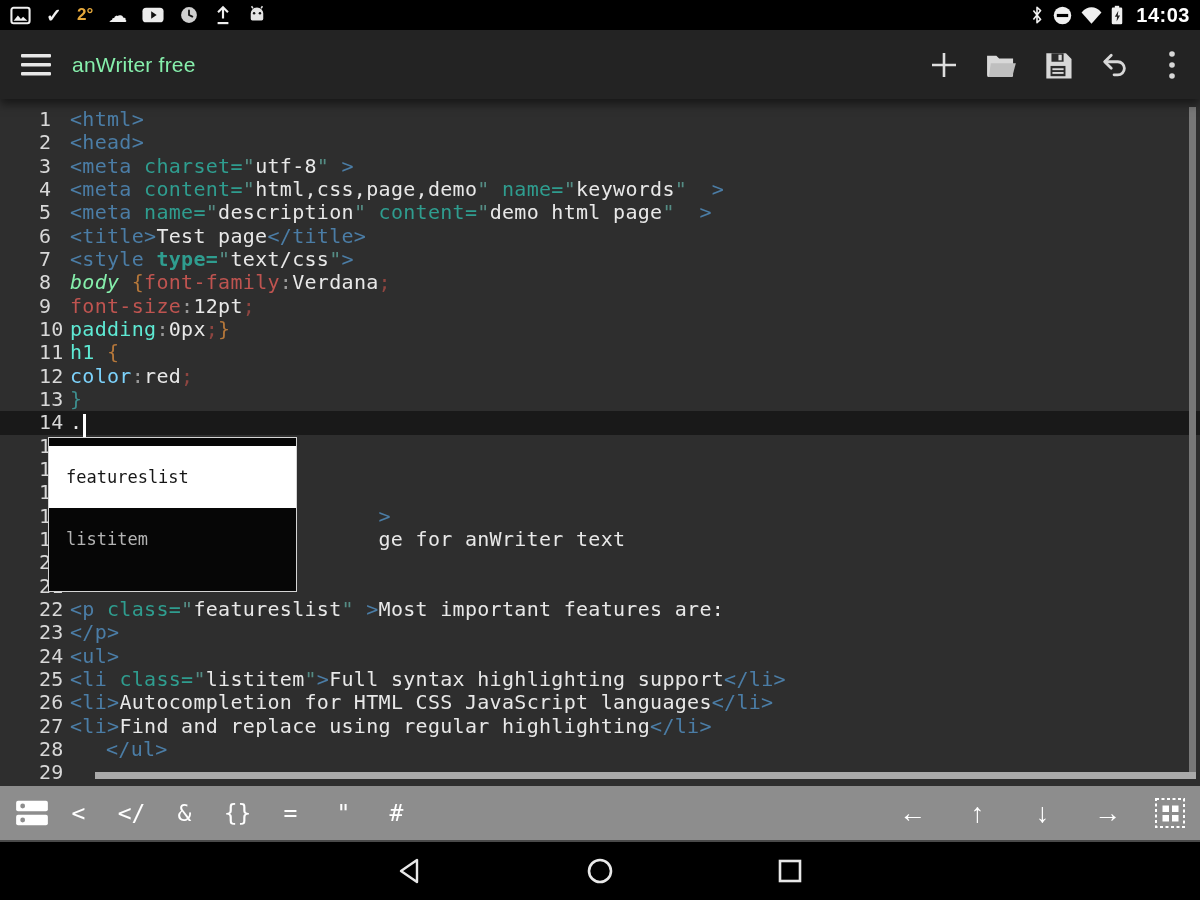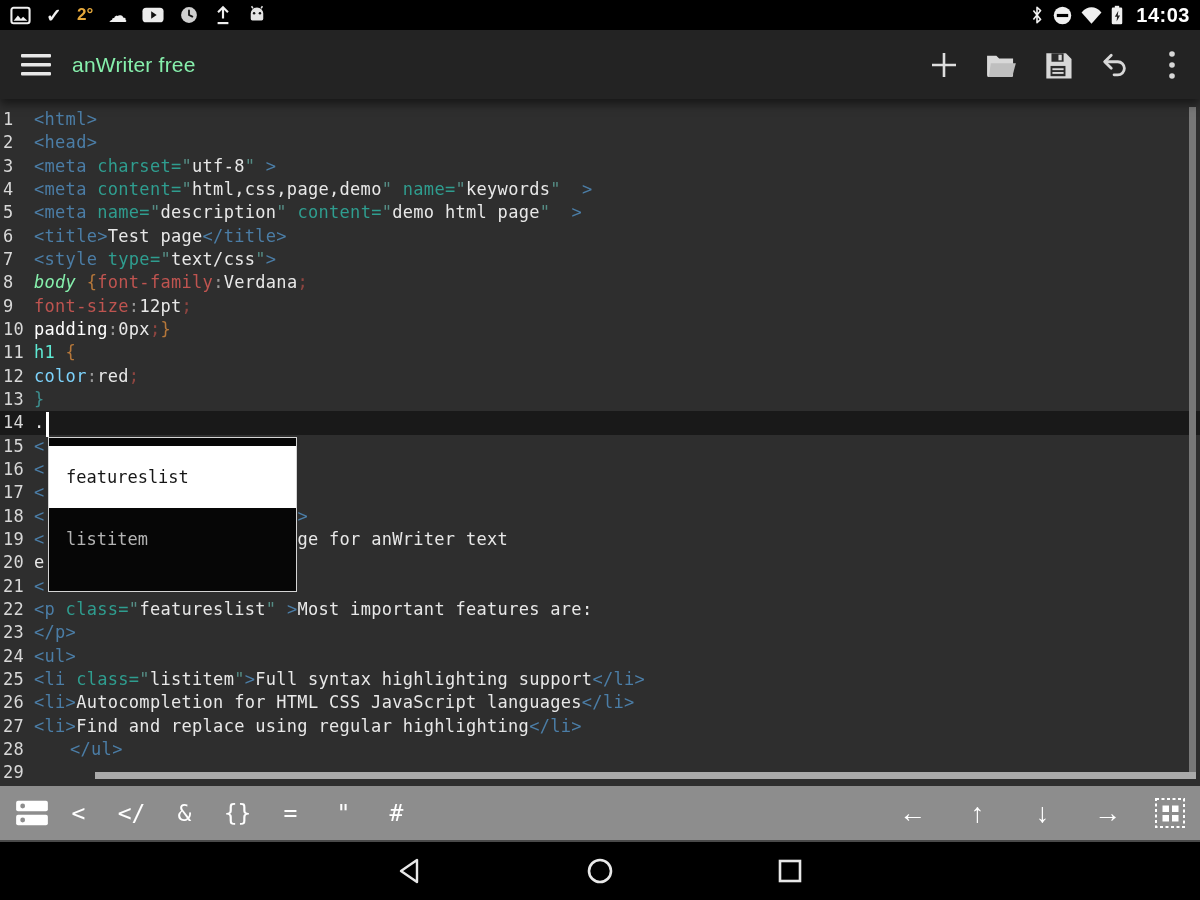--- a/index.html
+++ b/index.html
@@ -28,7 +28,7 @@
   .editor { position:relative; height:687px; background:#2e2e2e; overflow:hidden; }
   .code-area { padding-top:9px; }
   .code-line { height:23.33px; line-height:23.33px; white-space:pre;
-               font-family:"DejaVu Sans Mono", monospace; font-size:17px; letter-spacing:.3px; }
+               font-family:"DejaVu Sans Mono", monospace; font-size:20px; letter-spacing:.3px;padding-left:36px; }
   .code-line.current { background:#191919; }
   .ln { display:inline-block; width:34px; padding-left:3px; color:#d8d8d8; }
   .cursor { display:inline-block; width:3px; height:25px; background:#ffffff; margin-left:1px;

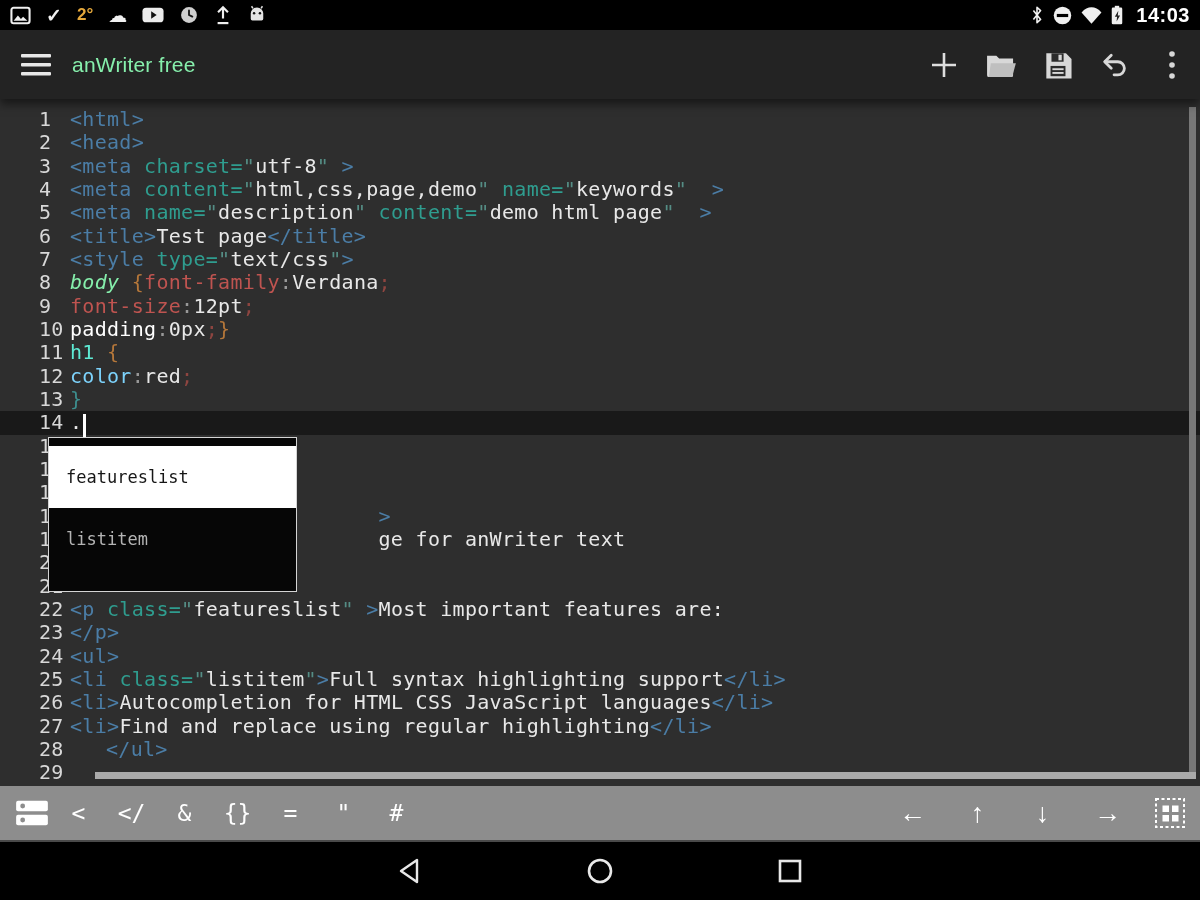--- a/index.html
+++ b/index.html
@@ -188,7 +188,7 @@
         <div class="code-line"><span class="ln">4</span><span><span style="color: rgb(75, 125, 166);">&lt;meta </span><span style="color: rgb(47, 157, 143);">content=</span><span style="color: rgb(85, 141, 133);">"</span><span style="color: rgb(232, 232, 232);">html,css,page,demo</span><span style="color: rgb(85, 141, 133);">"</span><span style="color: rgb(232, 232, 232);"> </span><span style="color: rgb(47, 157, 143);">name=</span><span style="color: rgb(85, 141, 133);">"</span><span style="color: rgb(232, 232, 232);">keywords</span><span style="color: rgb(85, 141, 133);">"</span><span style="color: rgb(232, 232, 232);">  </span><span style="color: rgb(75, 125, 166);">&gt;</span></span></div>
         <div class="code-line"><span class="ln">5</span><span><span style="color: rgb(75, 125, 166);">&lt;meta </span><span style="color: rgb(47, 157, 143);">name=</span><span style="color: rgb(85, 141, 133);">"</span><span style="color: rgb(232, 232, 232);">description</span><span style="color: rgb(85, 141, 133);">"</span><span style="color: rgb(232, 232, 232);"> </span><span style="color: rgb(47, 157, 143);">content=</span><span style="color: rgb(85, 141, 133);">"</span><span style="color: rgb(232, 232, 232);">demo html page</span><span style="color: rgb(85, 141, 133);">"</span><span style="color: rgb(232, 232, 232);">  </span><span style="color: rgb(75, 125, 166);">&gt;</span></span></div>
         <div class="code-line"><span class="ln">6</span><span><span style="color: rgb(75, 125, 166);">&lt;title&gt;</span><span style="color: rgb(232, 232, 232);">Test page</span><span style="color: rgb(75, 125, 166);">&lt;/title&gt;</span></span></div>
-        <div class="code-line"><span class="ln">7</span><span><span style="color: rgb(75, 125, 166);">&lt;style </span><span style="color: rgb(47, 157, 143);">type=</span><span style="color: rgb(85, 141, 133);">"</span><span style="color: rgb(232, 232, 232);">text/css</span><span style="color: rgb(85, 141, 133);">"</span><span style="color: rgb(75, 125, 166);">&gt;</span></span></div>
+        <div class="code-line"><span class="ln">7</span><span><span style="color: rgb(75, 125, 166);">&lt;style </span><span style="color: rgb(47, 157, 143); font-weight: bold;">type=</span><span style="color: rgb(85, 141, 133);">"</span><span style="color: rgb(232, 232, 232);">text/css</span><span style="color: rgb(85, 141, 133);">"</span><span style="color: rgb(75, 125, 166);">&gt;</span></span></div>
         <div class="code-line"><span class="ln">8</span><span><span style="color: #86efac; font-style: italic;">body </span><span style="color: rgb(181, 119, 58);">{</span><span style="color: rgb(191, 84, 80);">font-family</span><span style="color: rgb(153, 153, 153);">:</span><span style="color: rgb(232, 232, 232);">Verdana</span><span style="color: rgb(142, 69, 64);">;</span></span></div>
         <div class="code-line"><span class="ln">9</span><span><span style="color: rgb(191, 84, 80);">font-size</span><span style="color: rgb(153, 153, 153);">:</span><span style="color: rgb(232, 232, 232);">12pt</span><span style="color: rgb(142, 69, 64);">;</span></span></div>
         <div class="code-line"><span class="ln">10</span><span><span style="color: #ffffff;">padding</span><span style="color: rgb(153, 153, 153);">:</span><span style="color: rgb(232, 232, 232);">0px</span><span style="color: rgb(142, 69, 64);">;</span><span style="color: rgb(181, 119, 58);">}</span></span></div>

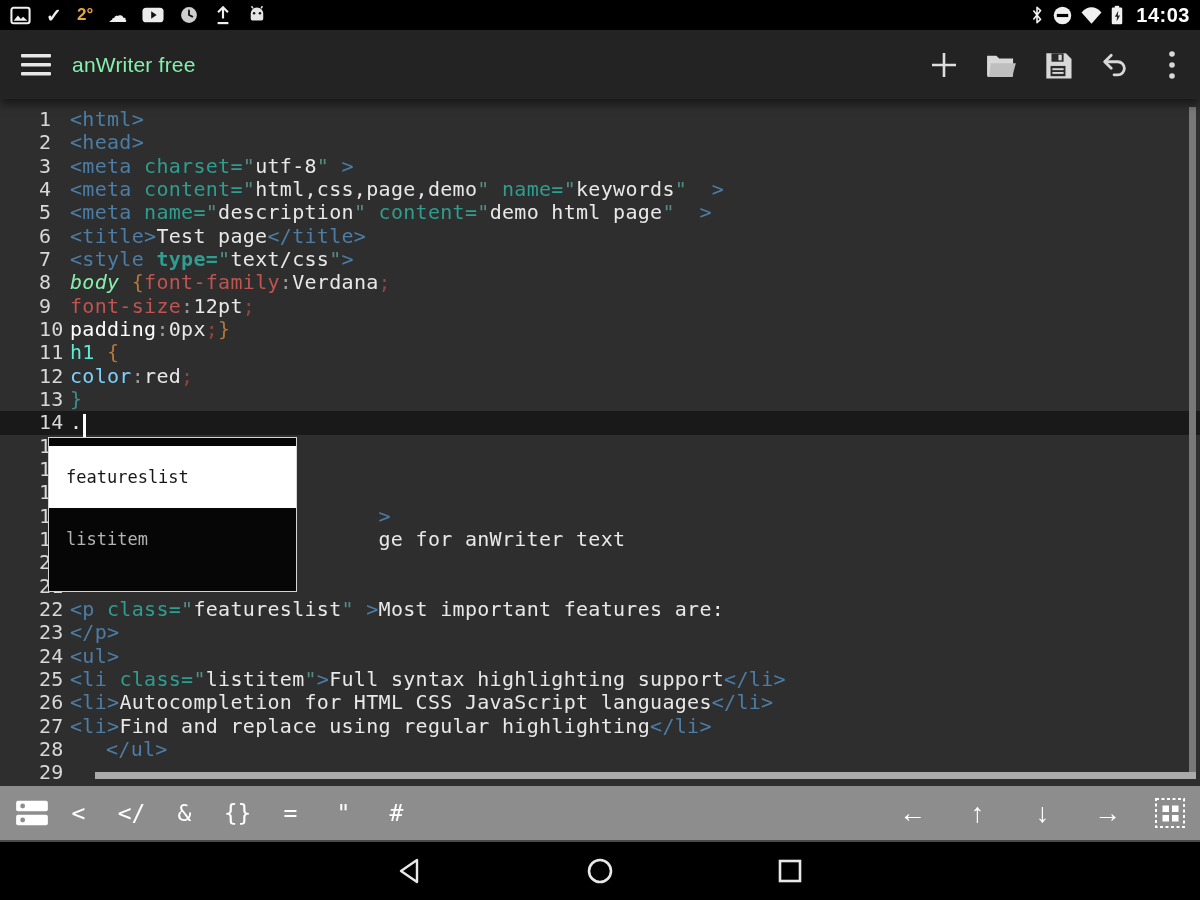--- a/index.html
+++ b/index.html
@@ -191,7 +191,7 @@
         <div class="code-line"><span class="ln">7</span><span><span style="color: rgb(75, 125, 166);">&lt;style </span><span style="color: rgb(47, 157, 143); font-weight: bold;">type=</span><span style="color: rgb(85, 141, 133);">"</span><span style="color: rgb(232, 232, 232);">text/css</span><span style="color: rgb(85, 141, 133);">"</span><span style="color: rgb(75, 125, 166);">&gt;</span></span></div>
         <div class="code-line"><span class="ln">8</span><span><span style="color: #86efac; font-style: italic;">body </span><span style="color: rgb(181, 119, 58);">{</span><span style="color: rgb(191, 84, 80);">font-family</span><span style="color: rgb(153, 153, 153);">:</span><span style="color: rgb(232, 232, 232);">Verdana</span><span style="color: rgb(142, 69, 64);">;</span></span></div>
         <div class="code-line"><span class="ln">9</span><span><span style="color: rgb(191, 84, 80);">font-size</span><span style="color: rgb(153, 153, 153);">:</span><span style="color: rgb(232, 232, 232);">12pt</span><span style="color: rgb(142, 69, 64);">;</span></span></div>
-        <div class="code-line"><span class="ln">10</span><span><span style="color: #ffffff;">padding</span><span style="color: rgb(153, 153, 153);">:</span><span style="color: rgb(232, 232, 232);">0px</span><span style="color: rgb(142, 69, 64);">;</span><span style="color: rgb(181, 119, 58);">}</span></span></div>
+        <div class="code-line"><span class="ln">10</span><span><span style="color: #5eead4;">padding</span><span style="color: rgb(153, 153, 153);">:</span><span style="color: rgb(232, 232, 232);">0px</span><span style="color: rgb(142, 69, 64);">;</span><span style="color: rgb(181, 119, 58);">}</span></span></div>
         <div class="code-line"><span class="ln">11</span><span><span style="color: #5eead4;">h1 </span><span style="color: rgb(181, 119, 58);">{</span></span></div>
         <div class="code-line"><span class="ln">12</span><span><span style="color: #7dd3fc;">color</span><span style="color: rgb(153, 153, 153);">:</span><span style="color: rgb(232, 232, 232);">red</span><span style="color: rgb(142, 69, 64);">;</span></span></div>
         <div class="code-line"><span class="ln">13</span><span><span style="color: rgb(61, 143, 143);">}</span></span></div>

